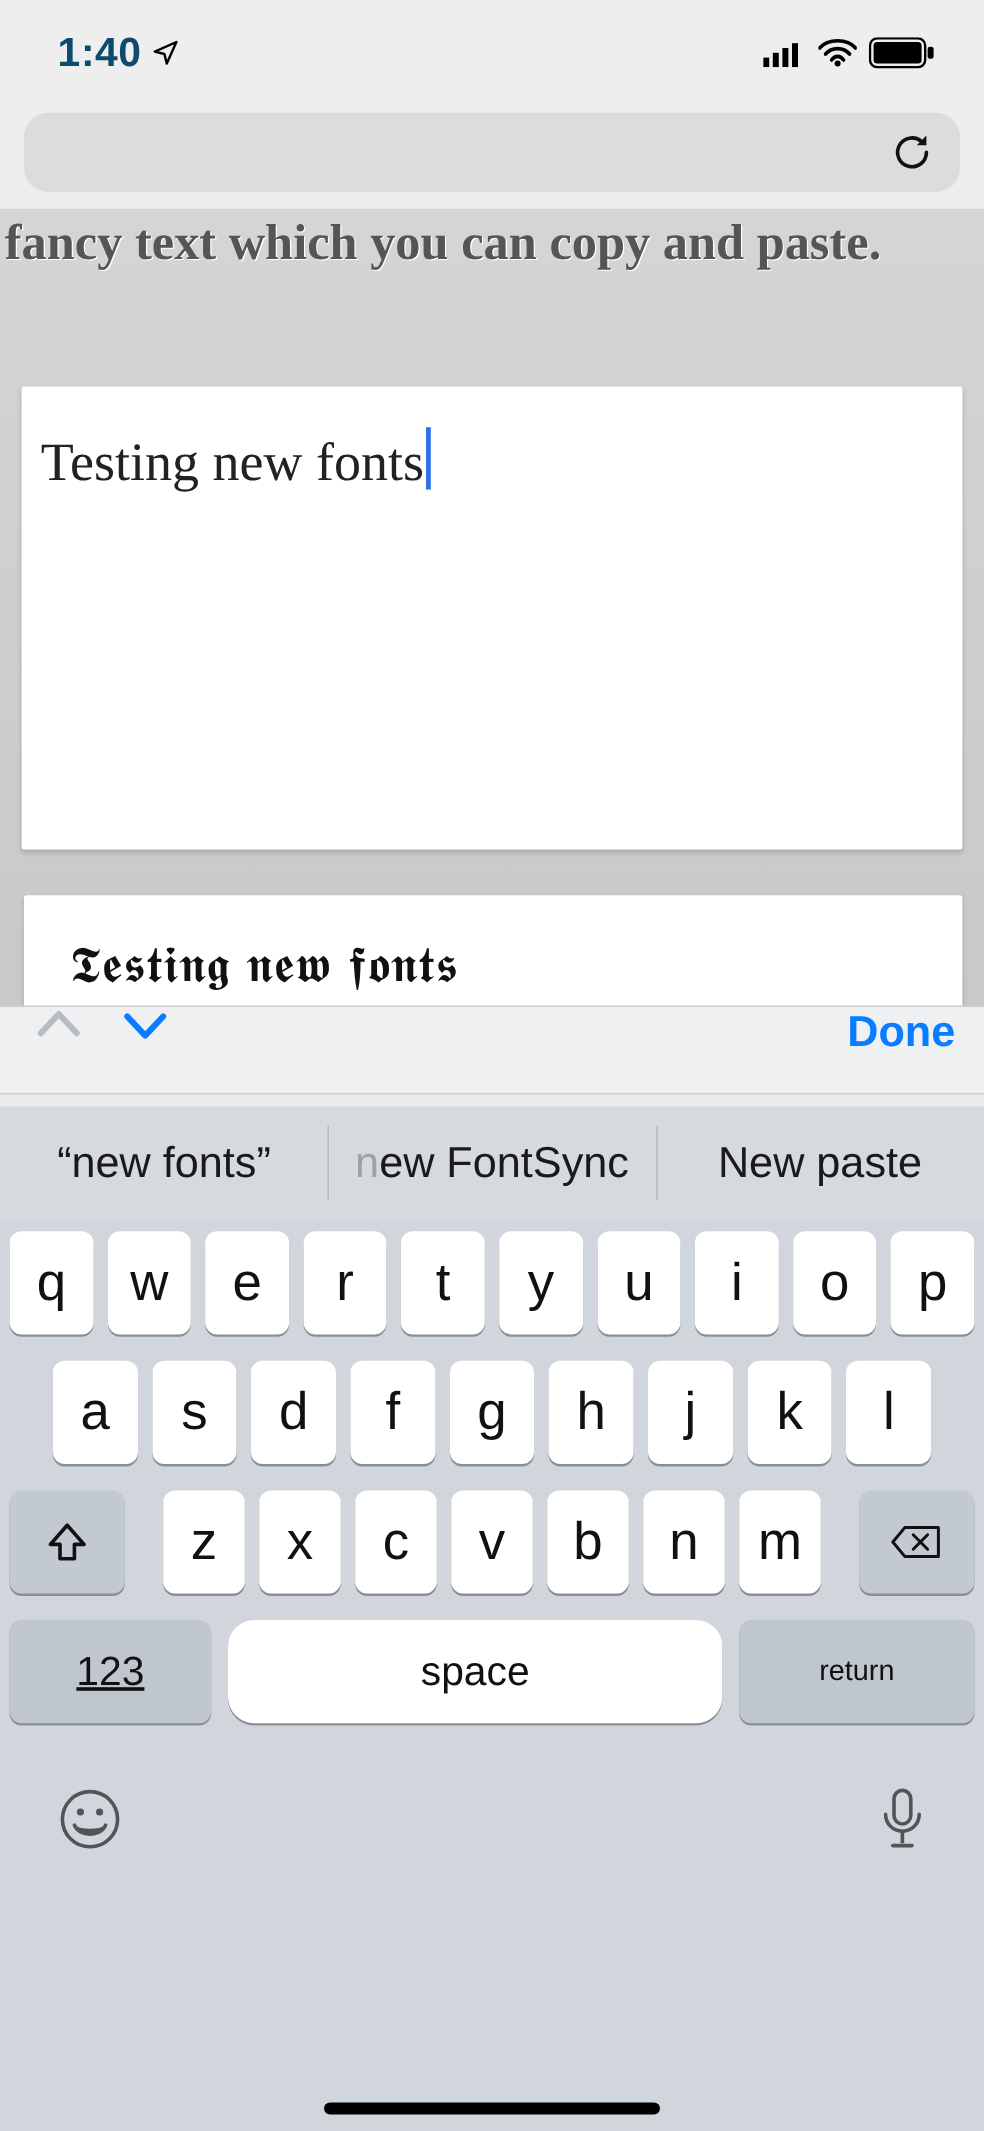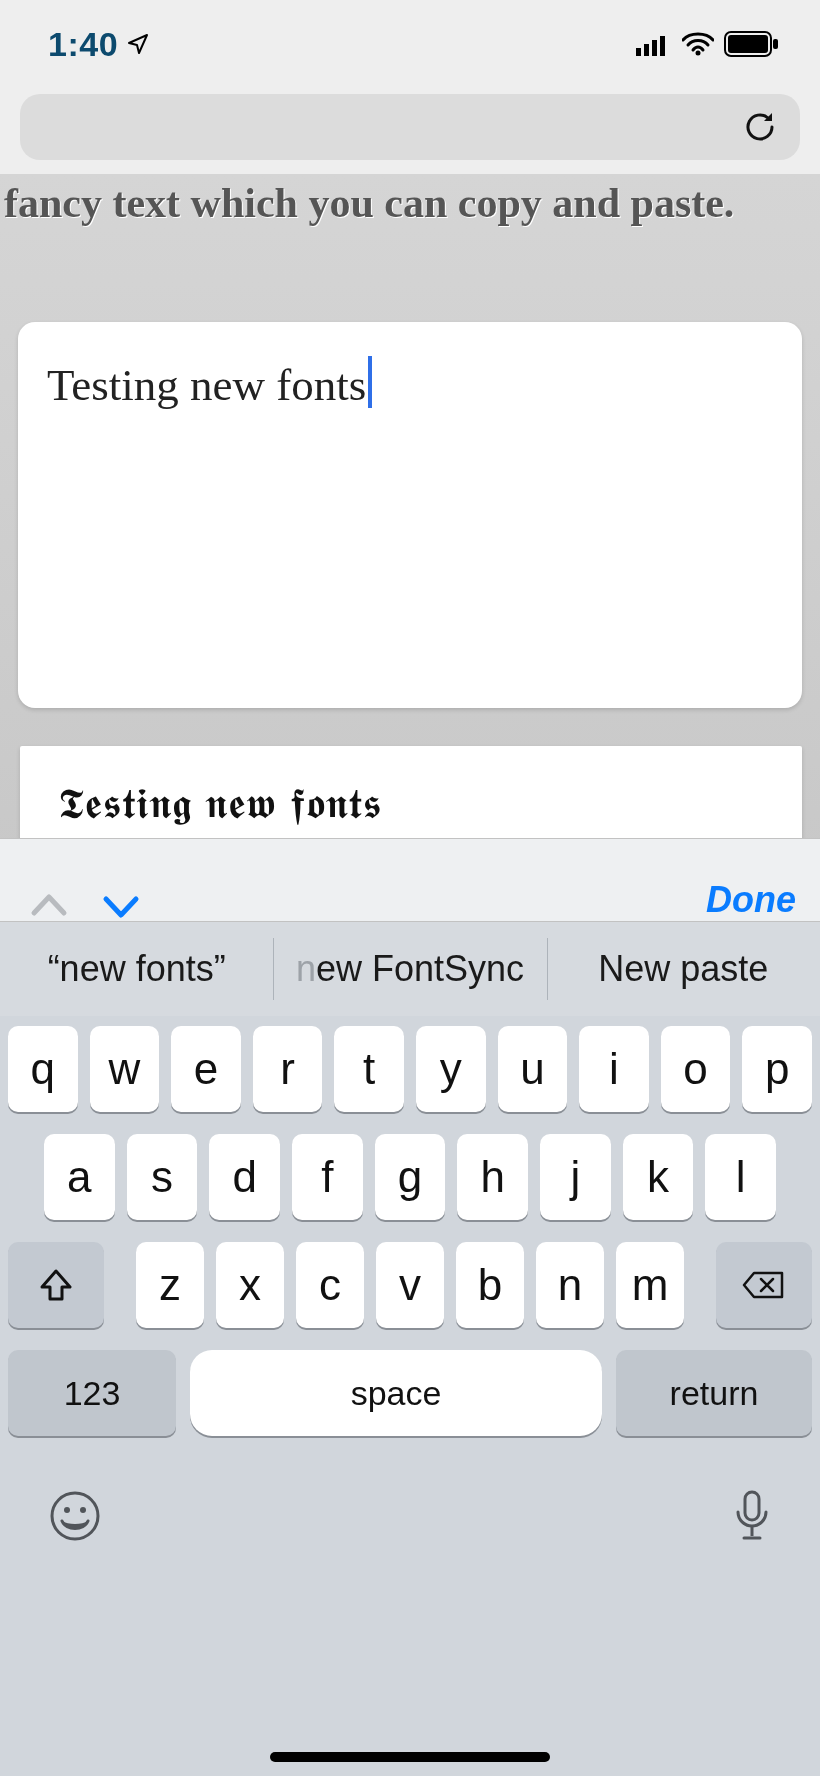--- a/index.html
+++ b/index.html
@@ -23,7 +23,7 @@
   .page { width: 100%; background: linear-gradient(#d5d5d5, #c8c8c8); padding-bottom: 20px;}
   .fancy-heading { font-family: Georgia, "Times New Roman", serif; font-size: 42px; font-weight: 700; color: #555; text-shadow: 1px 1px 0 #fff; padding: 6px 4px 30px 4px; line-height: 1.1; white-space: nowrap;}
   .card { background: #fff; margin: 0 18px; border-radius: 2px; box-shadow: 0 2px 4px rgba(0,0,0,0.15); }
-  .input-card { height: 386px; padding: 34px 29px; margin-top: 66px; position: relative; border-radius: 17px;}
+  .input-card { height: 386px; padding: 34px 16px; margin-top: 66px; position: relative;}
   .input-text { font-family: Georgia, "Times New Roman", serif; font-size: 45px; color: #222; }
   .cursor { display: inline-block; width: 4px; height: 52px; background: #2f6fe8; vertical-align: -8px; margin-left: 2px;}
   .output-card { margin-top: 38px; padding: 36px 38px 10px 38px; height: 100px; overflow:hidden;margin-left:20px;}

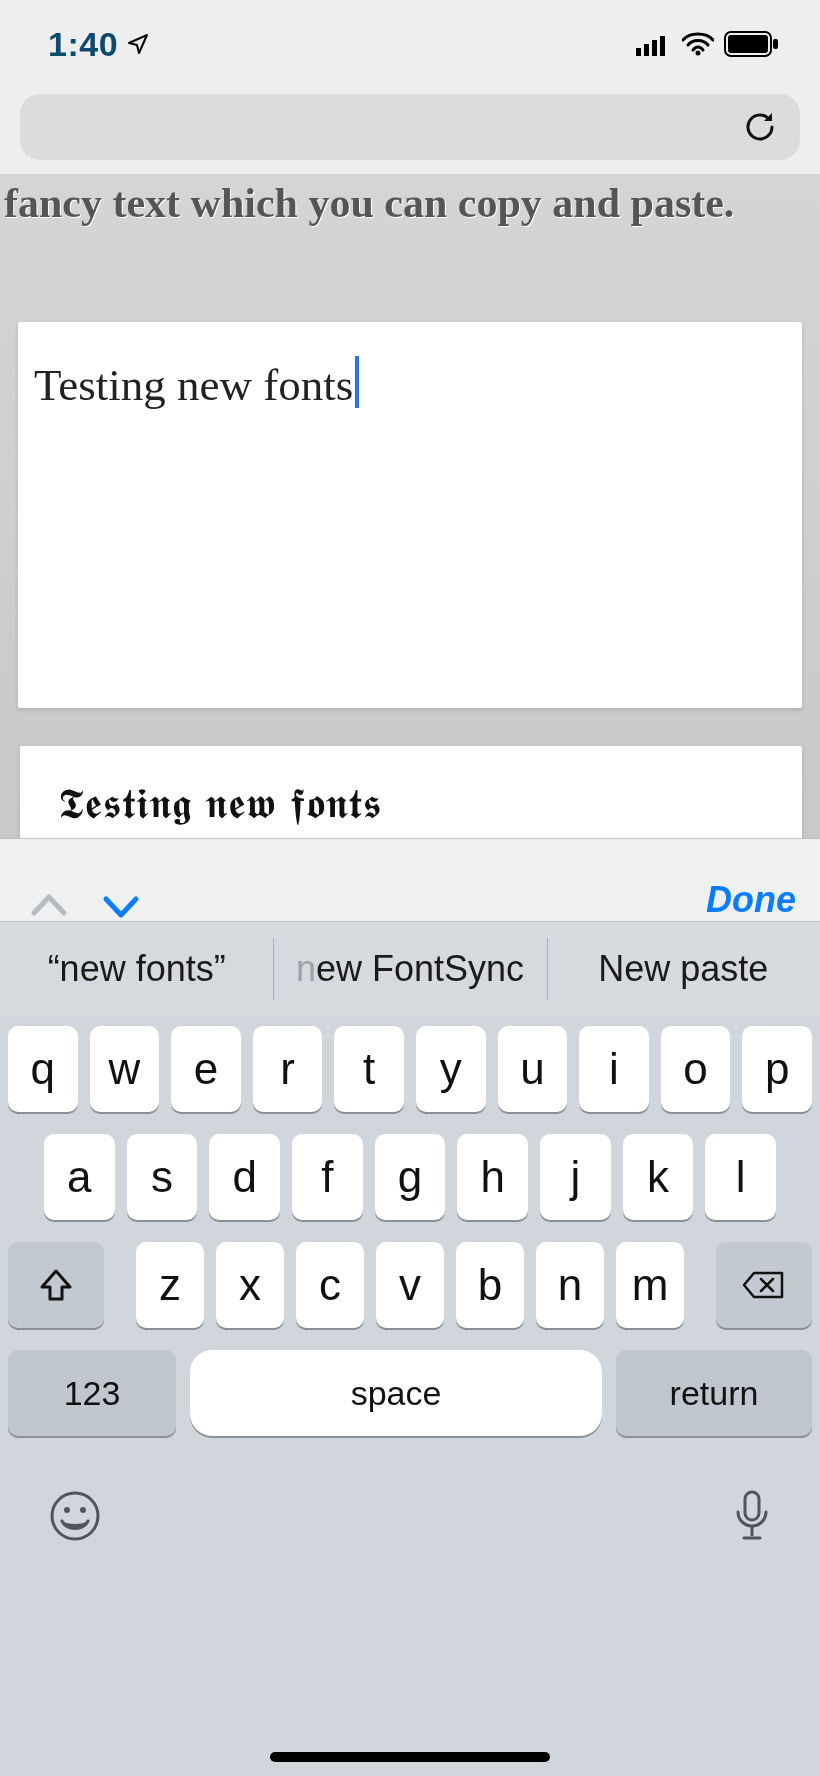--- a/index.html
+++ b/index.html
@@ -30,7 +30,7 @@
   .output-text { font-family: "UnifrakturMaguntia", "Old English Text MT", serif; font-size: 42px; color: #111; letter-spacing: 1px;}
 
   
-  .accessory { position: absolute; left:0; right:0; top: 838px; height: 84px; background: #eef0f2; border-top: 1px solid #c2c2c2; border-bottom: 1px solid #c2c2c2; display: flex; align-items: flex-end; justify-content: space-between; padding: 0 24px; font-style: italic; }
+  .accessory { position: absolute; left:0; right:0; top: 838px; height: 74px; background: #eef0f2; border-top: 1px solid #c2c2c2; border-bottom: 1px solid #c2c2c2; display: flex; align-items: flex-start; justify-content: space-between; padding: 0 24px; }
   .acc-nav { display: flex; align-items: center; gap: 34px; padding-left: 6px;}
   .acc-done { font-size: 36px; color: #0a7cff; font-weight: 600; }
 

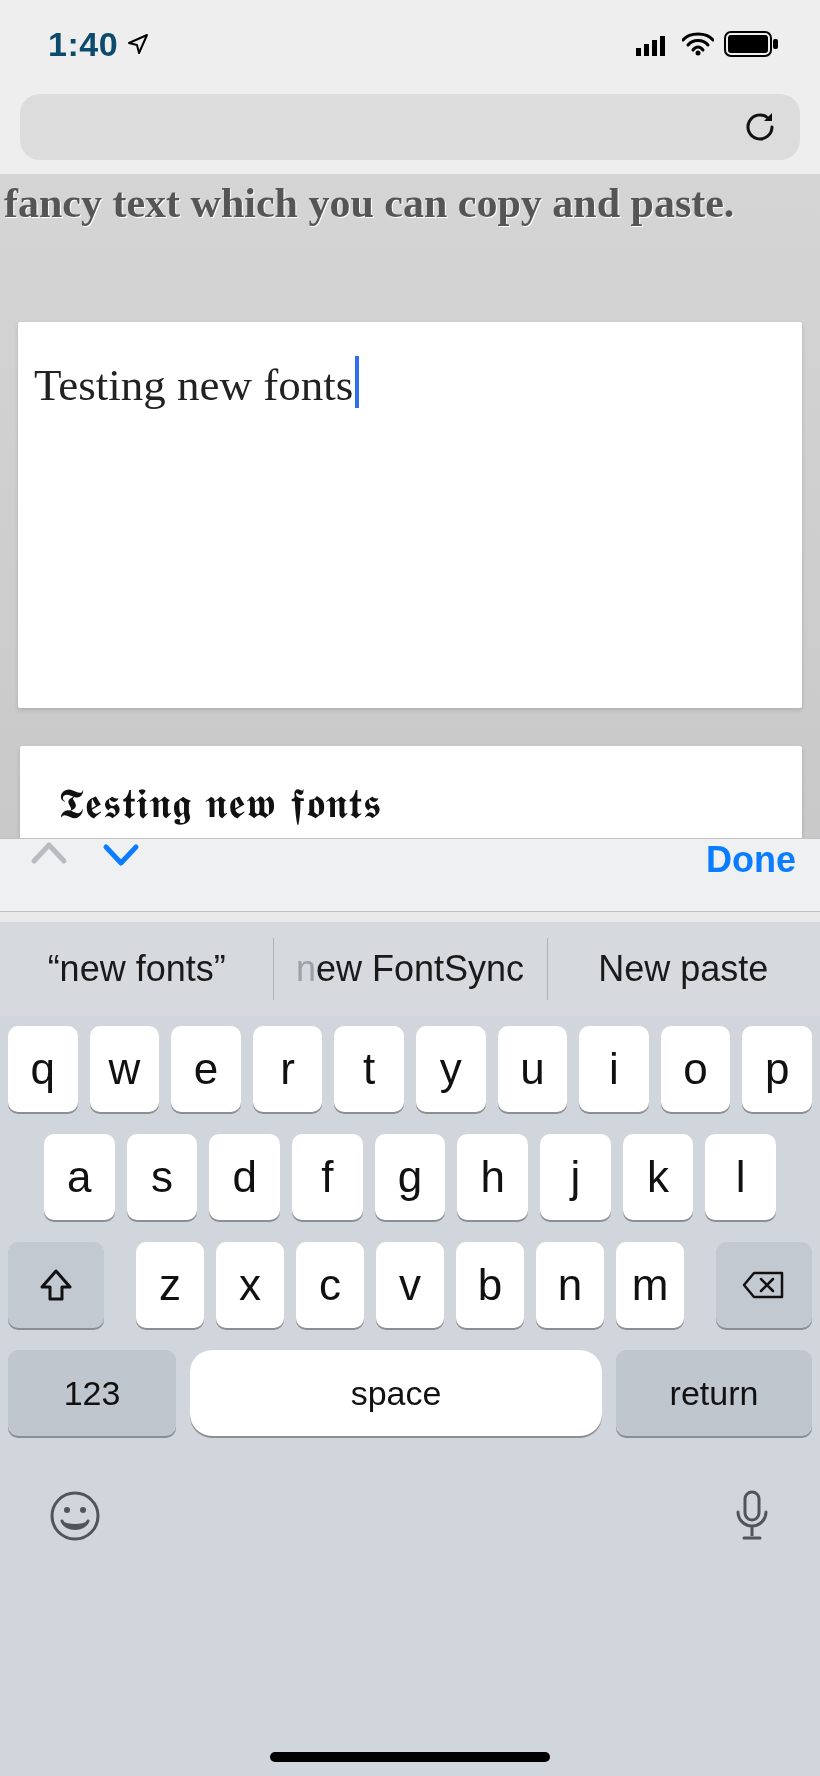--- a/index.html
+++ b/index.html
@@ -54,7 +54,7 @@
   .key.shift { width: 96px; flex: 0 0 96px;}
   .key.bksp { width: 96px; flex: 0 0 96px;}
   .krow.r4 { gap: 14px;}
-  .key.k123 { flex: 0 0 168px; background: #c0c6cd; font-size: 34px;}
+  .key.k123 { flex: 0 0 168px; background: #c0c6cd; font-size: 34px; text-decoration: underline;}
   .key.space { flex: 1; font-size: 34px; border-radius: 22px;}
   .key.return { flex: 0 0 196px; background: #c0c6cd; font-size: 34px;}
   .krow.r3 { gap: 12px; padding: 0 0px;}

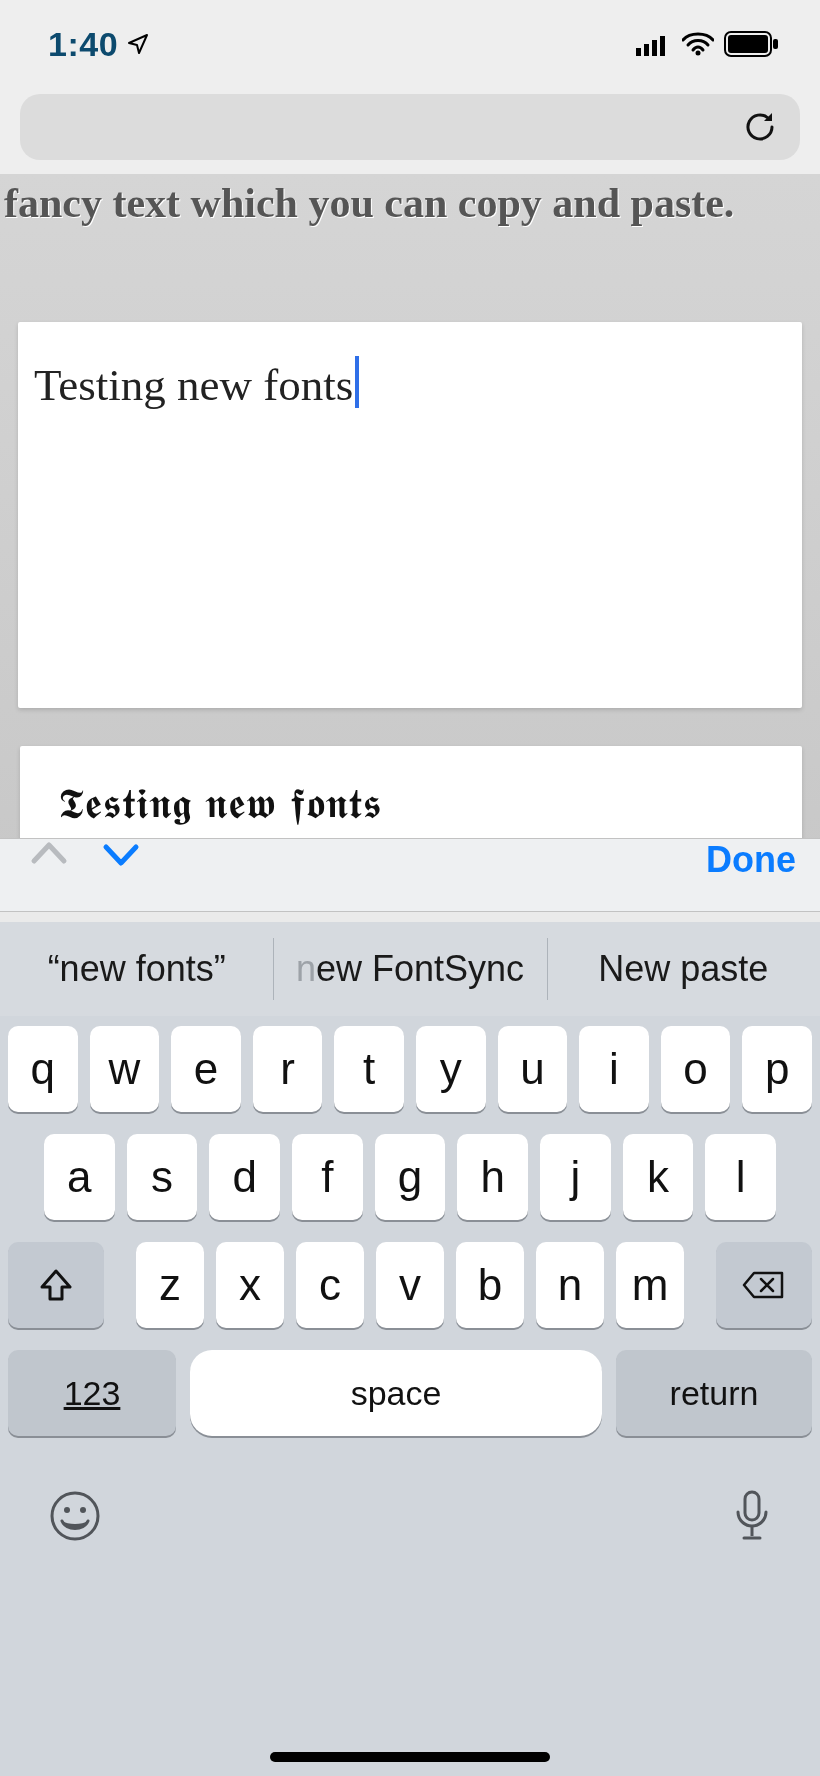--- a/index.html
+++ b/index.html
@@ -56,7 +56,7 @@
   .krow.r4 { gap: 14px;}
   .key.k123 { flex: 0 0 168px; background: #c0c6cd; font-size: 34px; text-decoration: underline;}
   .key.space { flex: 1; font-size: 34px; border-radius: 22px;}
-  .key.return { flex: 0 0 196px; background: #c0c6cd; font-size: 34px;}
+  .key.return { flex: 0 0 196px; background: #c0c6cd; font-size: 24px;}
   .krow.r3 { gap: 12px; padding: 0 0px;}
   .krow.r3 .gap { width: 20px;}
   

